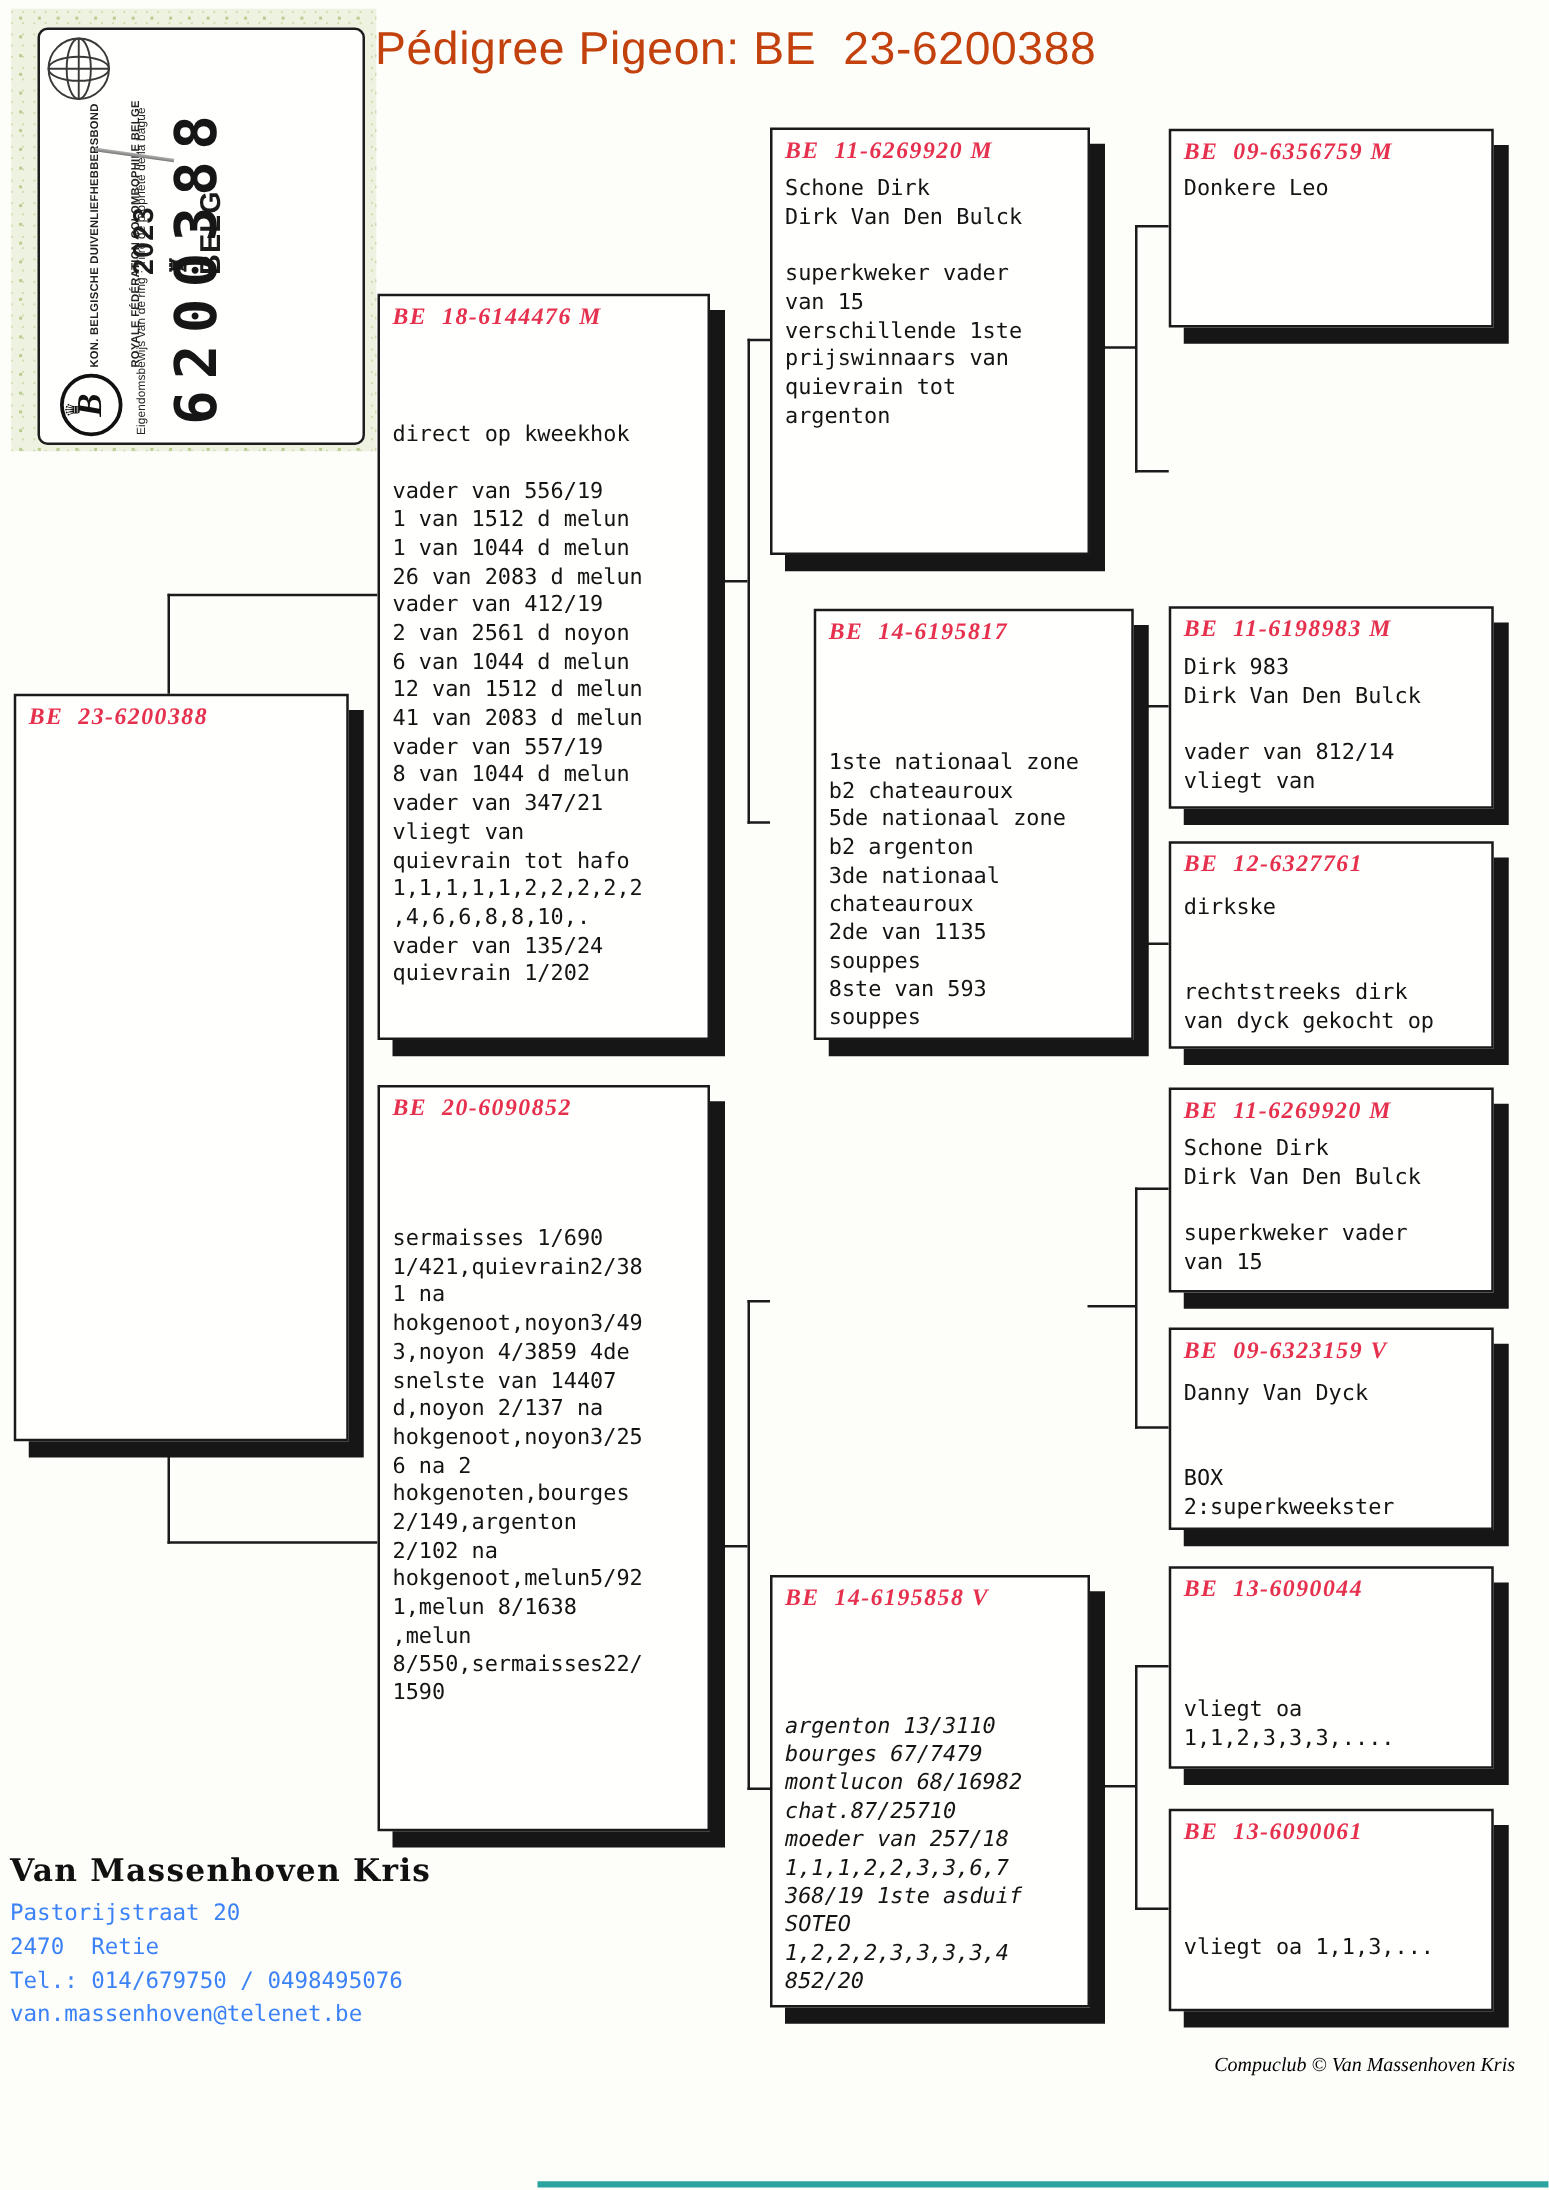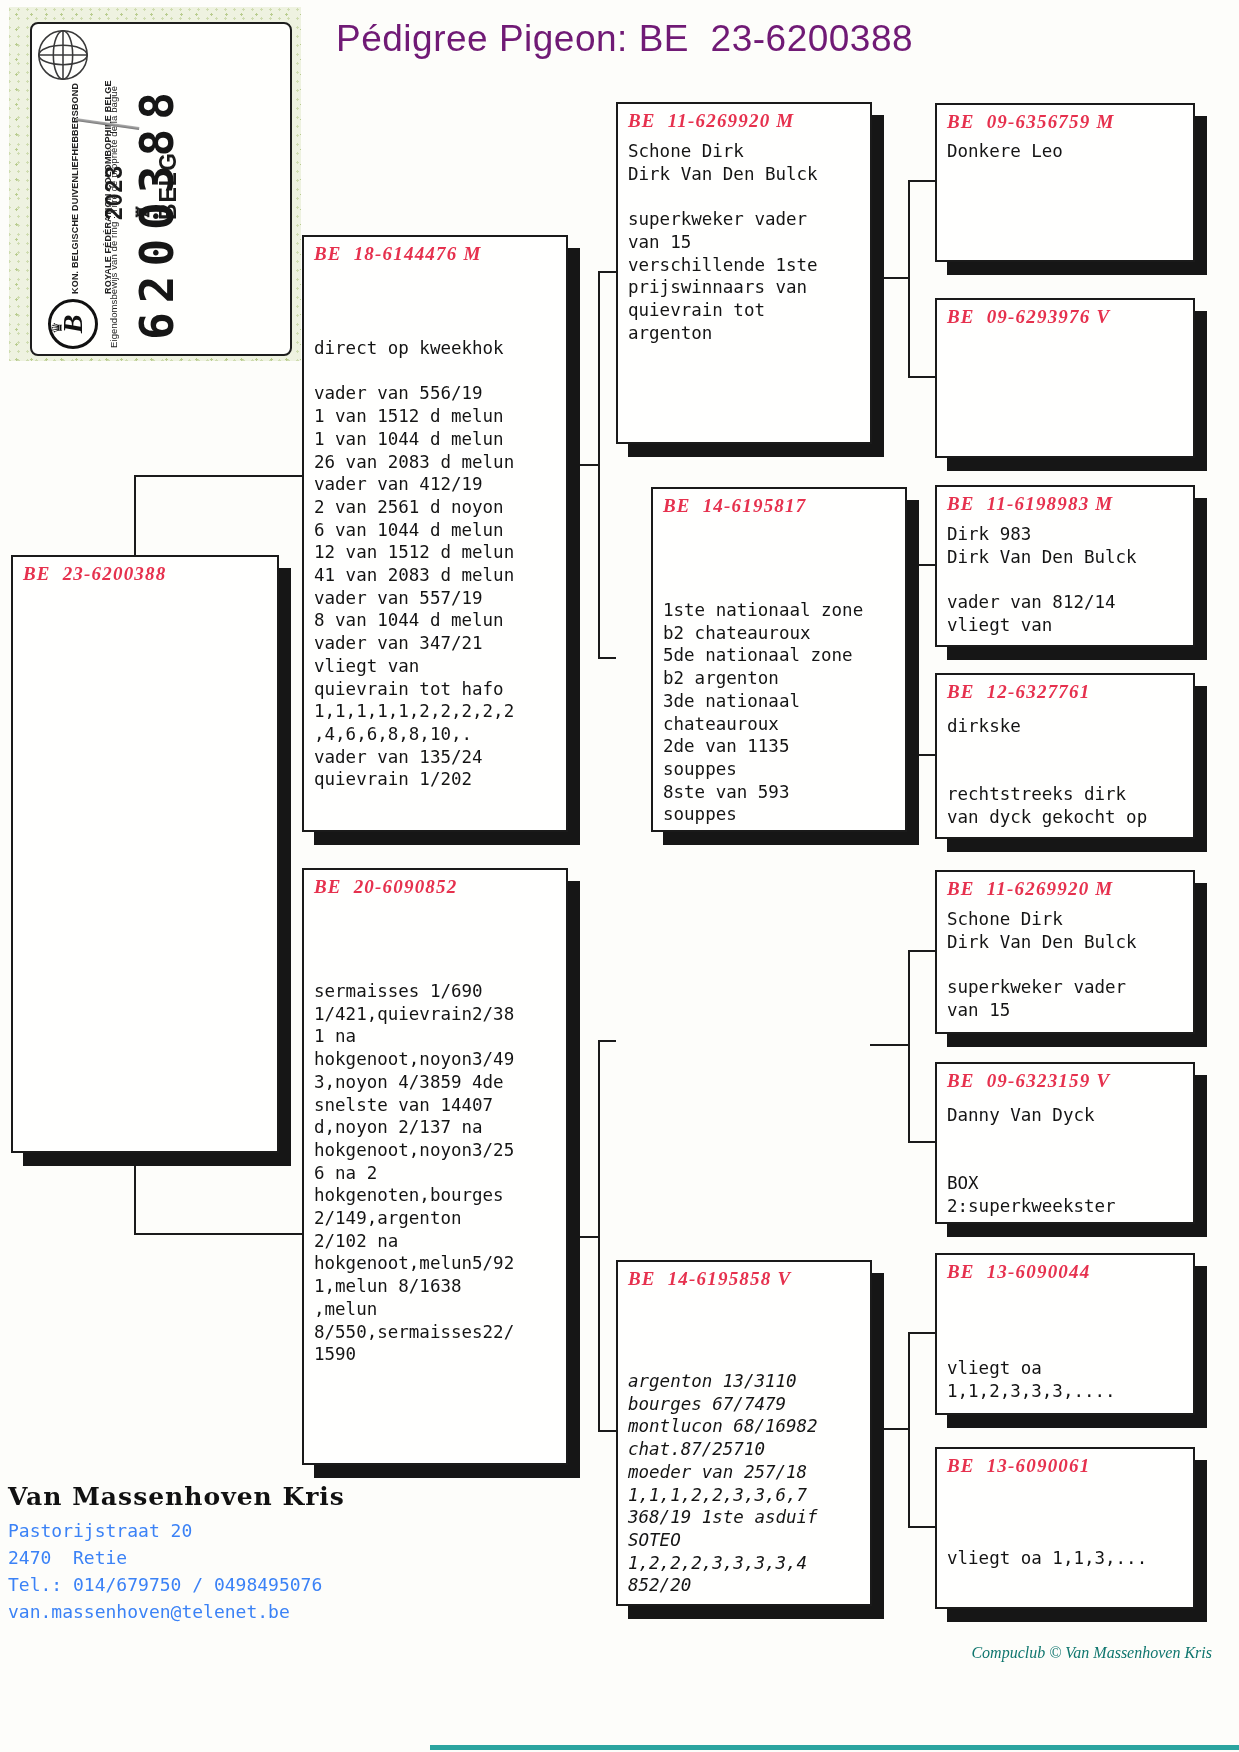--- a/index.html
+++ b/index.html
@@ -8,7 +8,7 @@
 
   
   .title{position:absolute;left:300px;top:18px;font:400 37px "Liberation Sans",sans-serif;
-         color:#701a75;white-space:pre;letter-spacing:0.5px;margin-left:36px;}
+         color:#c2410c;white-space:pre;letter-spacing:0.5px;}
 
   
   .stamp{position:absolute;left:9px;top:7px;width:292px;height:354px;background-color:#eef2e0;

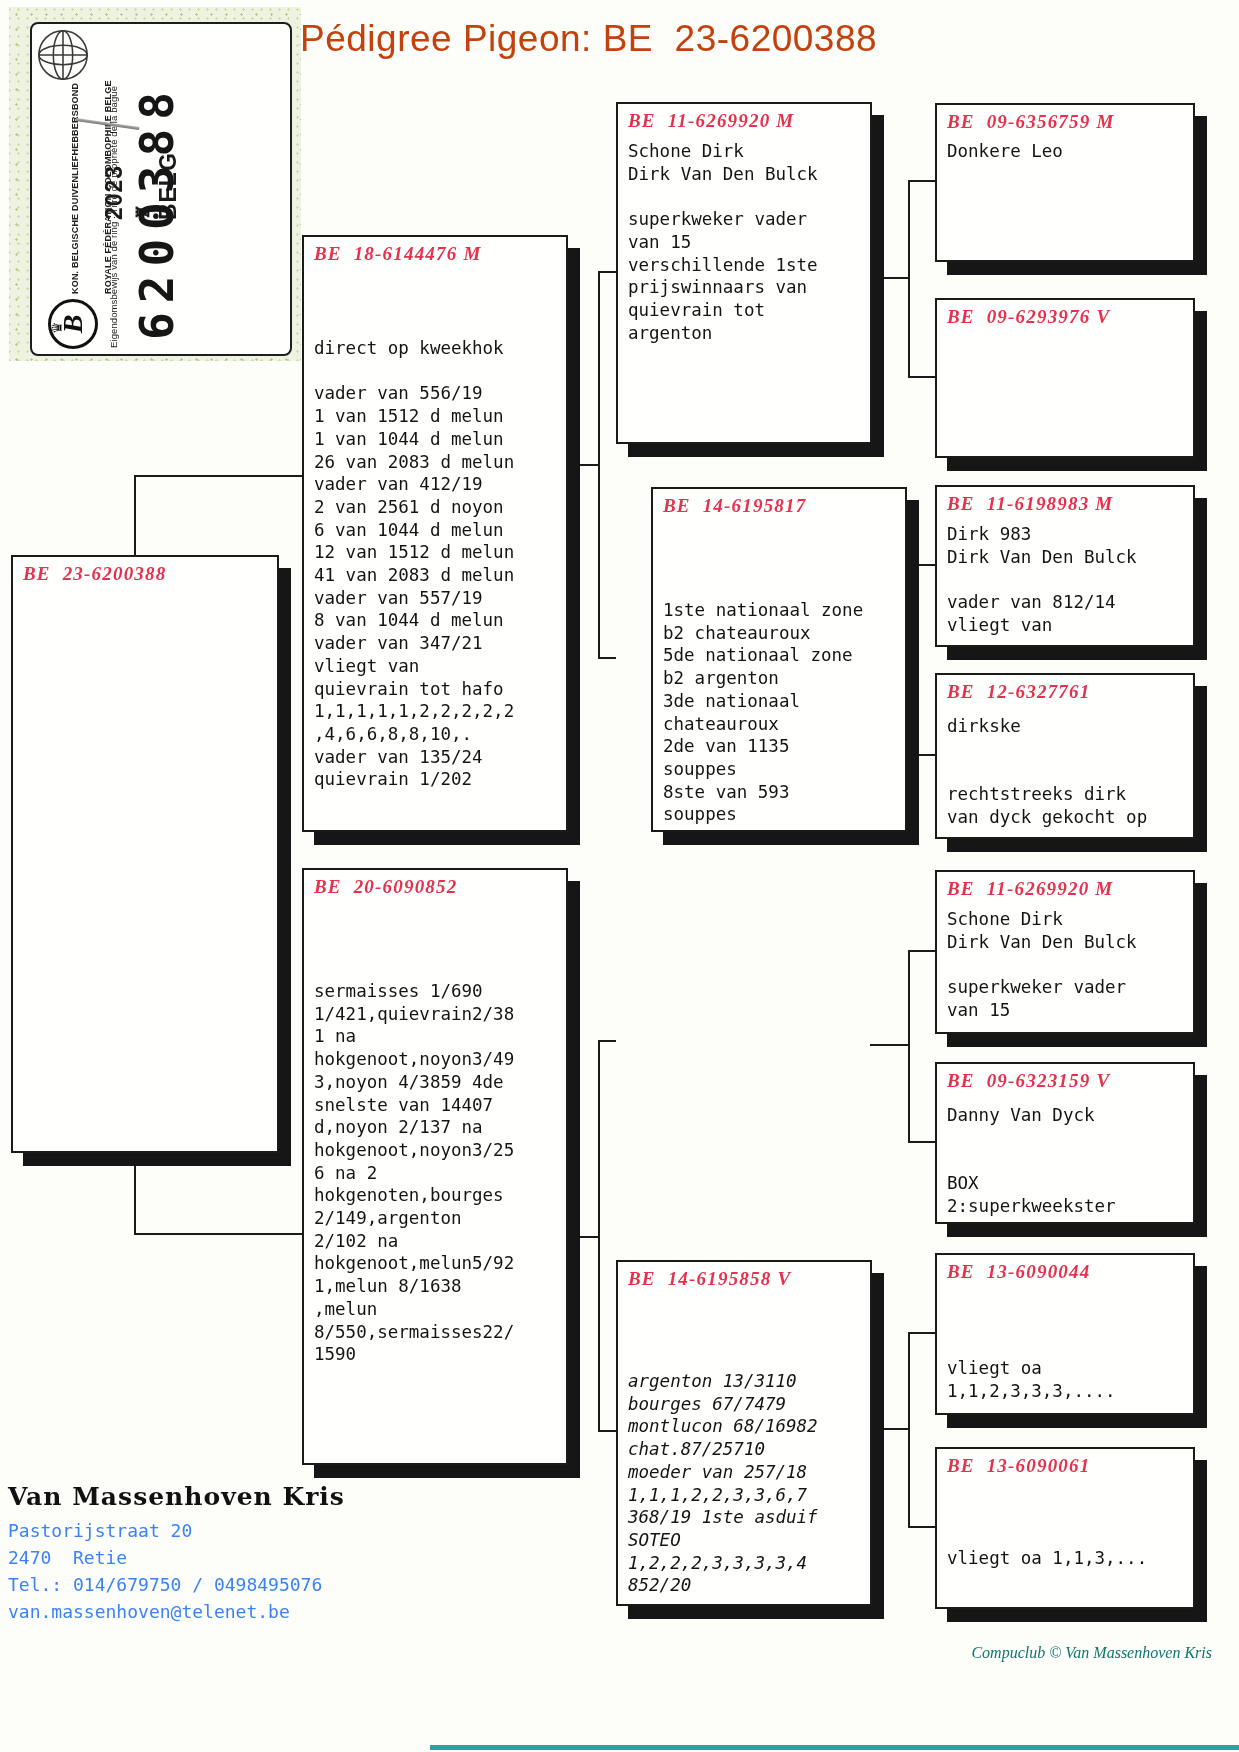--- a/index.html
+++ b/index.html
@@ -220,10 +220,6 @@
     <div class="ring-label">BE  09-6356759 M</div>
     <div class="box-body" style="top:35px;">Donkere Leo</div>
   </div>
-  <div class="pbox" style="left:935px;top:298px;width:256px;height:156px;">
-    <div class="ring-label">BE  09-6293976 V</div>
-    <div class="box-body" style="top:36px;"></div>
-  </div>
   <div class="pbox" style="left:935px;top:485px;width:256px;height:158px;">
     <div class="ring-label">BE  11-6198983 M</div>
     <div class="box-body" style="top:36px;">Dirk 983

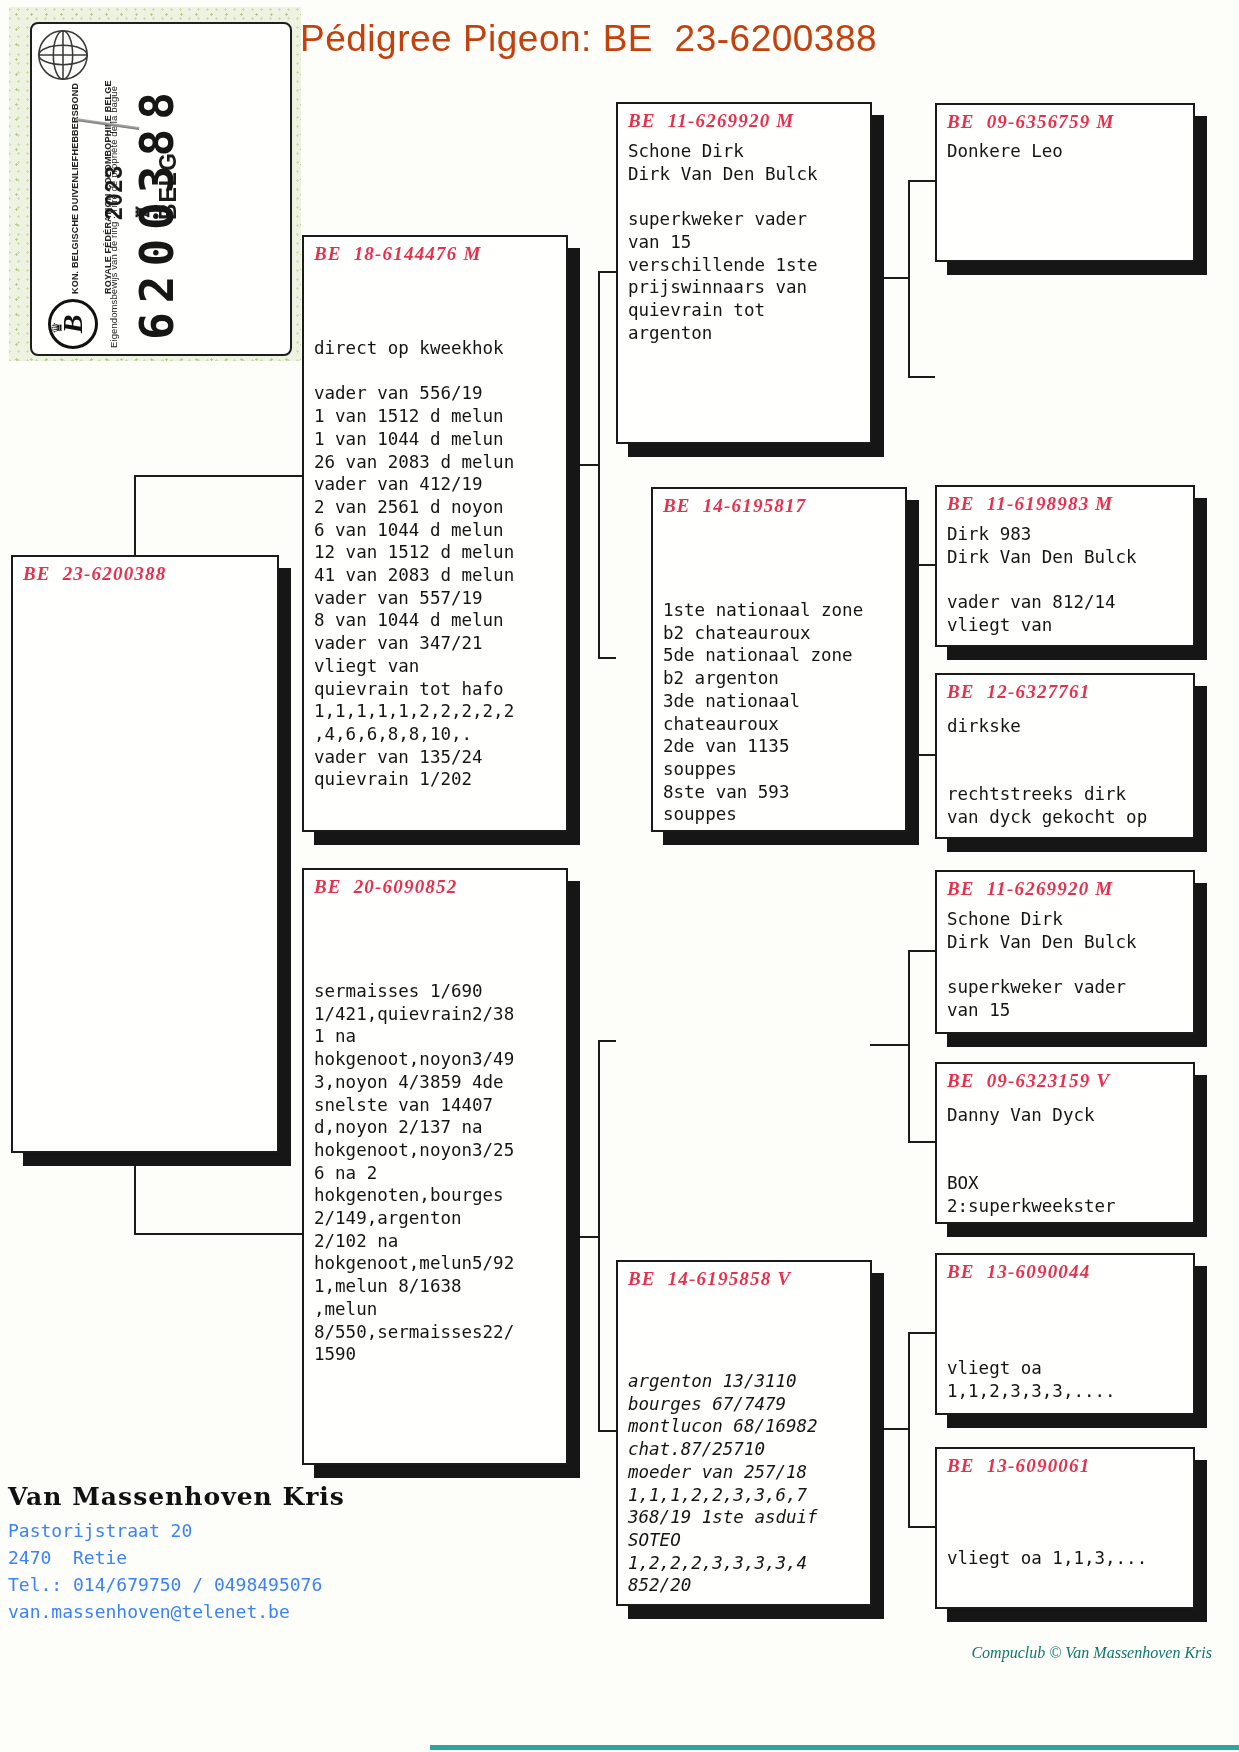--- a/index.html
+++ b/index.html
@@ -52,7 +52,7 @@
 
   
   .credit{position:absolute;left:900px;top:1644px;width:312px;text-align:right;
-          font:italic 16px "Liberation Serif",serif;color:#0f766e;white-space:pre;}
+          font:italic 16px "Liberation Serif",serif;color:#000000;white-space:pre;}
   .scan-line{position:absolute;left:430px;top:1745px;width:809px;height:5px;background:#2ba49f;}
 </style>
 </head>

